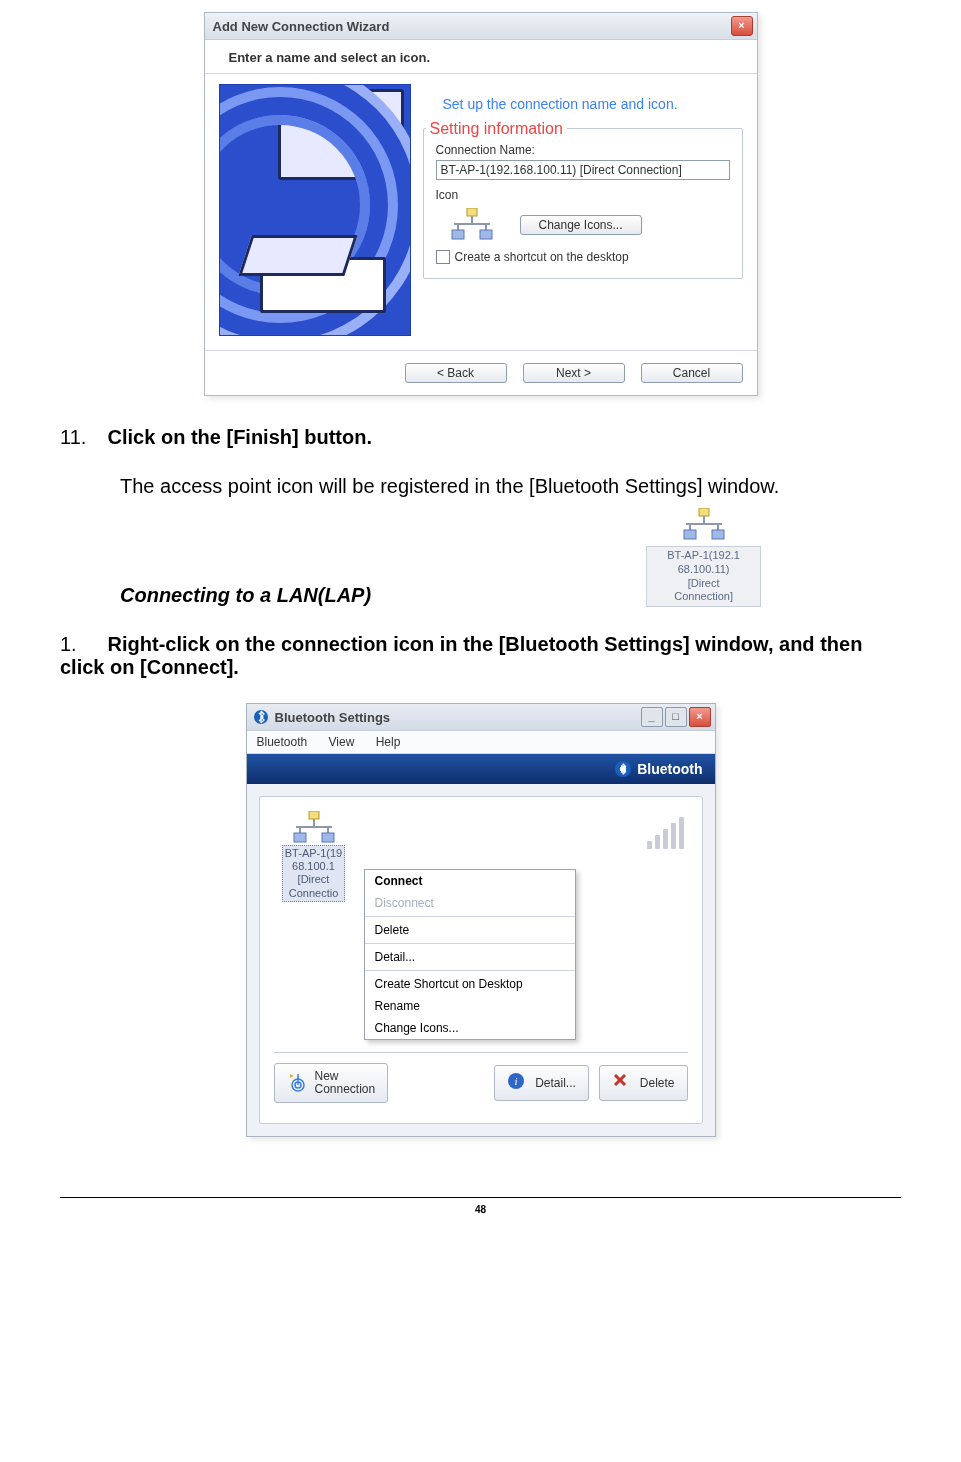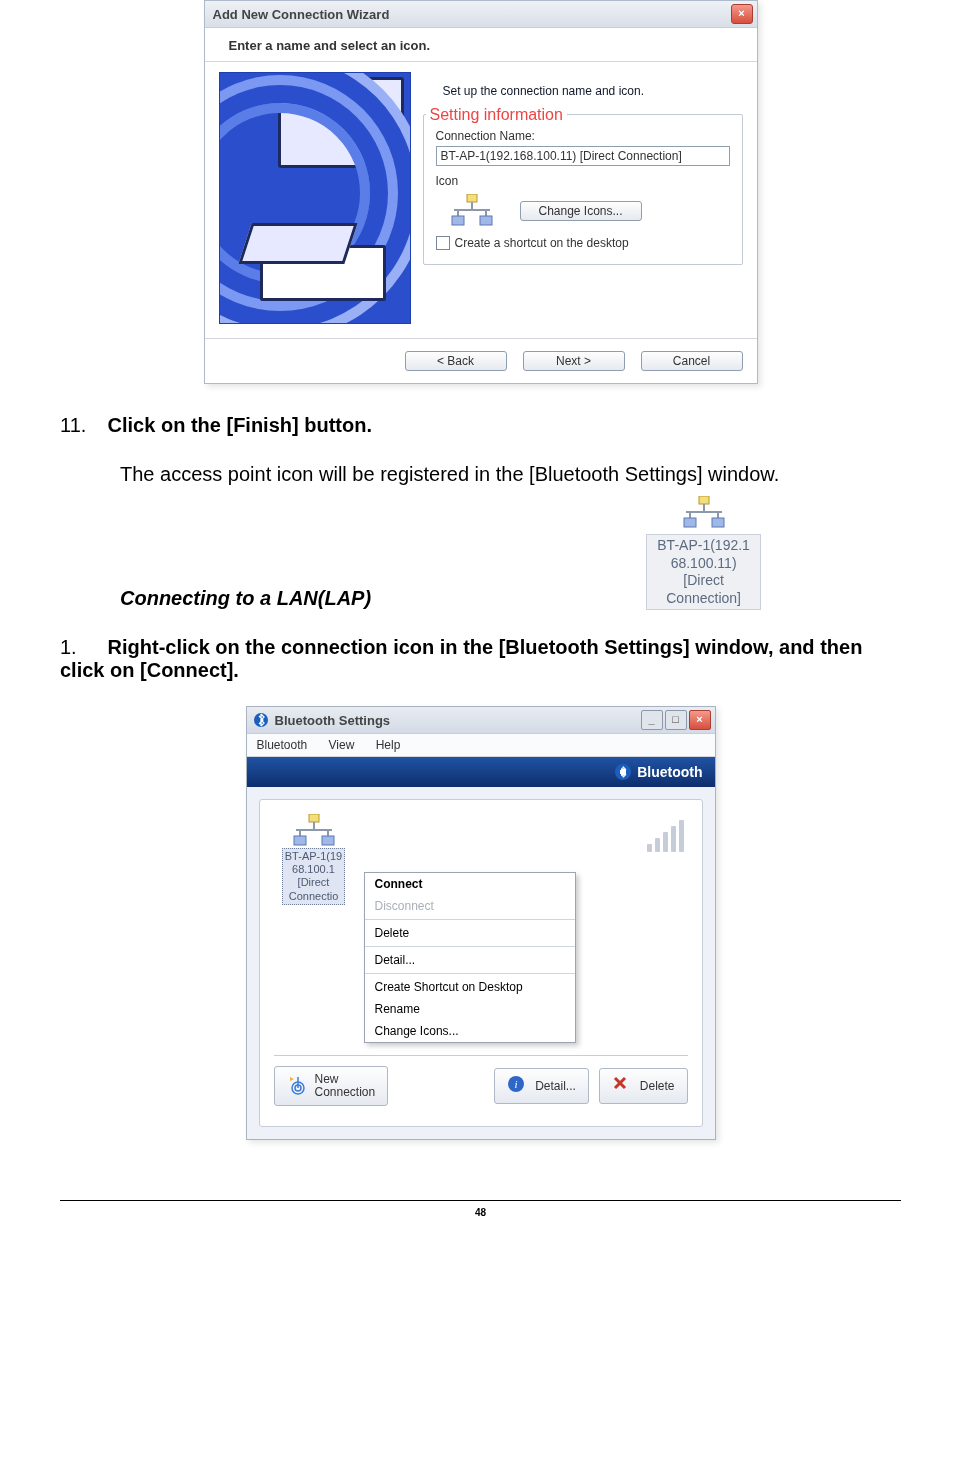--- a/index.html
+++ b/index.html
@@ -19,7 +19,7 @@
   
   .wizard {
     width: 552px;
-    margin: 0 auto 30px auto;
+    margin: 12px auto 30px auto;
     border: 1px solid #aeb9c9;
     background: #fff;
     box-shadow: 3px 3px 6px rgba(0,0,0,0.1);

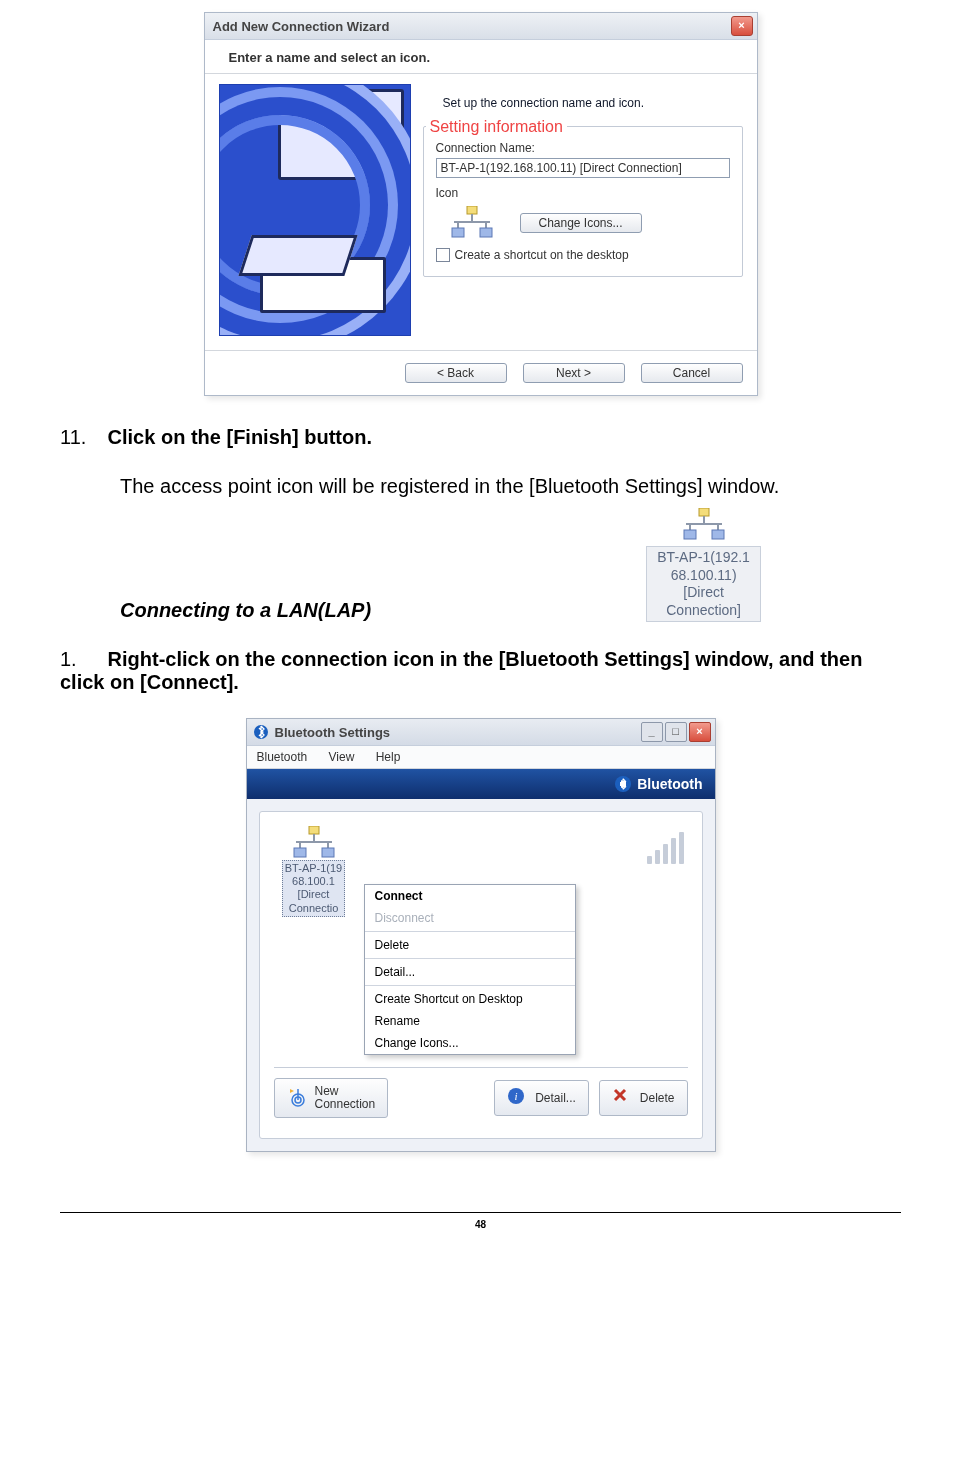--- a/index.html
+++ b/index.html
@@ -55,8 +55,8 @@
   }
   .wiz-subtext {
     padding: 12px 4px 12px 20px;
-    font-size: 12px;
-    color: #0f172a;
+    font-size: 14px;
+    color: #3b82f6;
   }
   .wiz-body {
     display: flex;

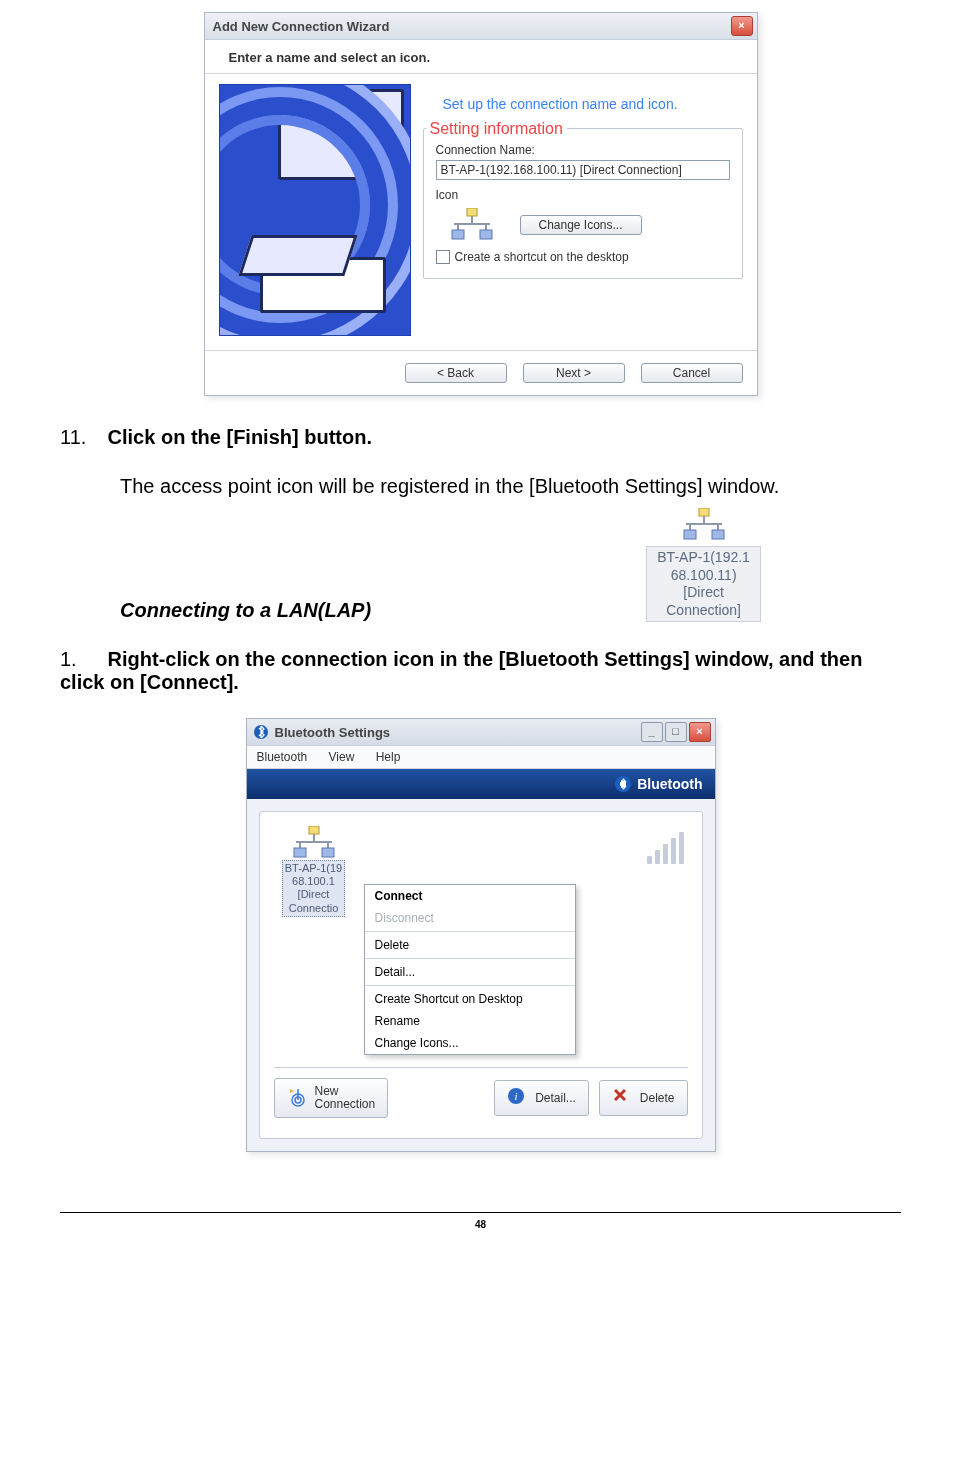--- a/index.html
+++ b/index.html
@@ -154,7 +154,7 @@
     width: 115px;
     text-align:center;
     margin: 14px auto 0 auto;
-    font-size:14px;
+    font-size:11px;
     color: #5c6a82;
     display:inline-block;
   }

